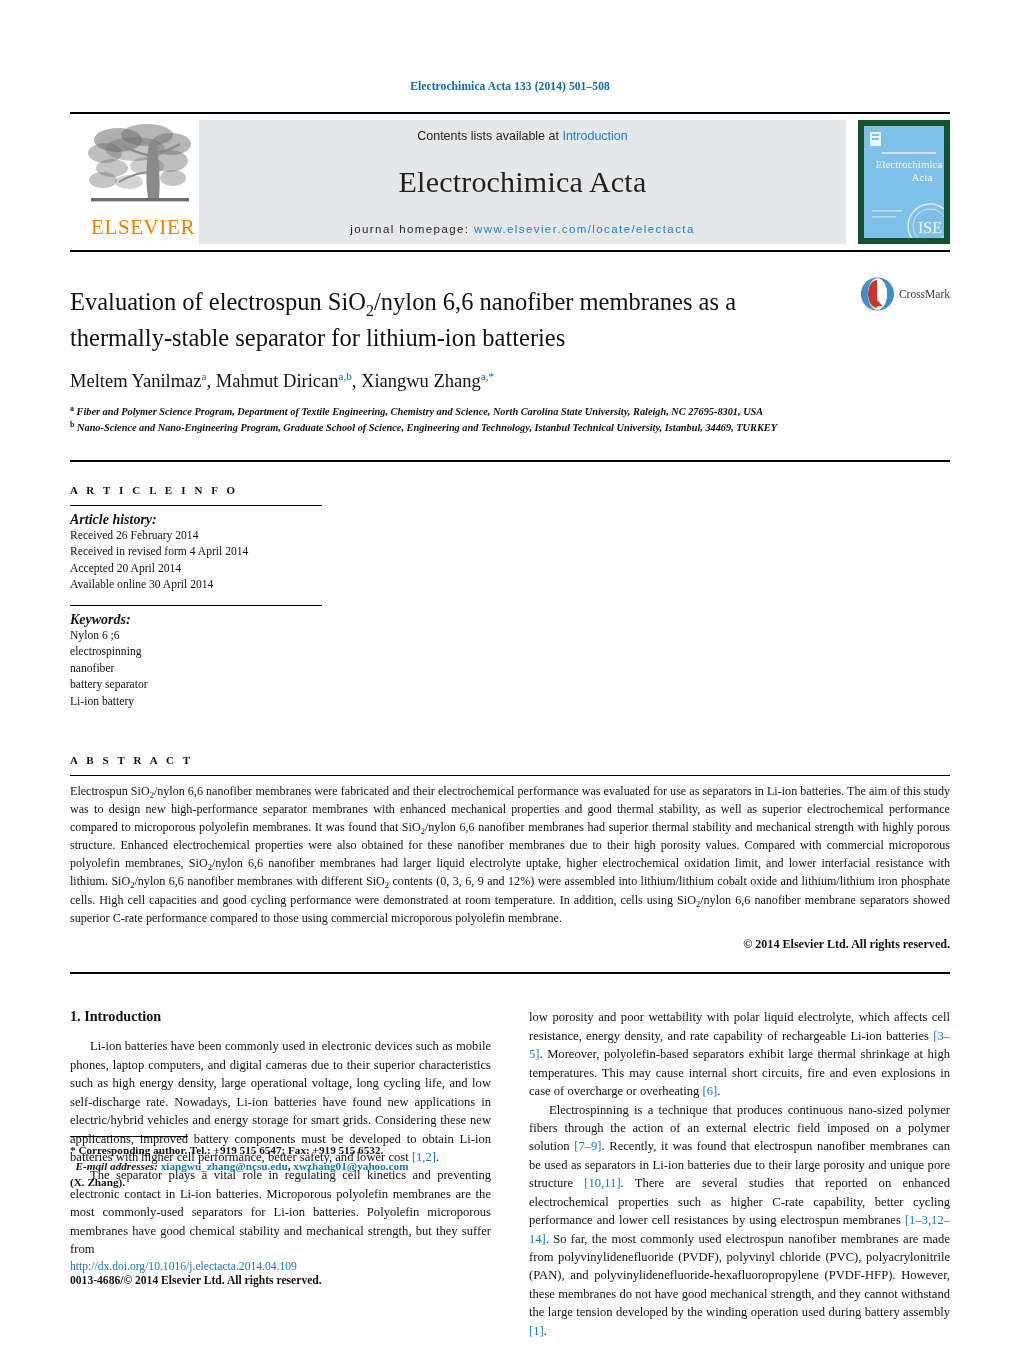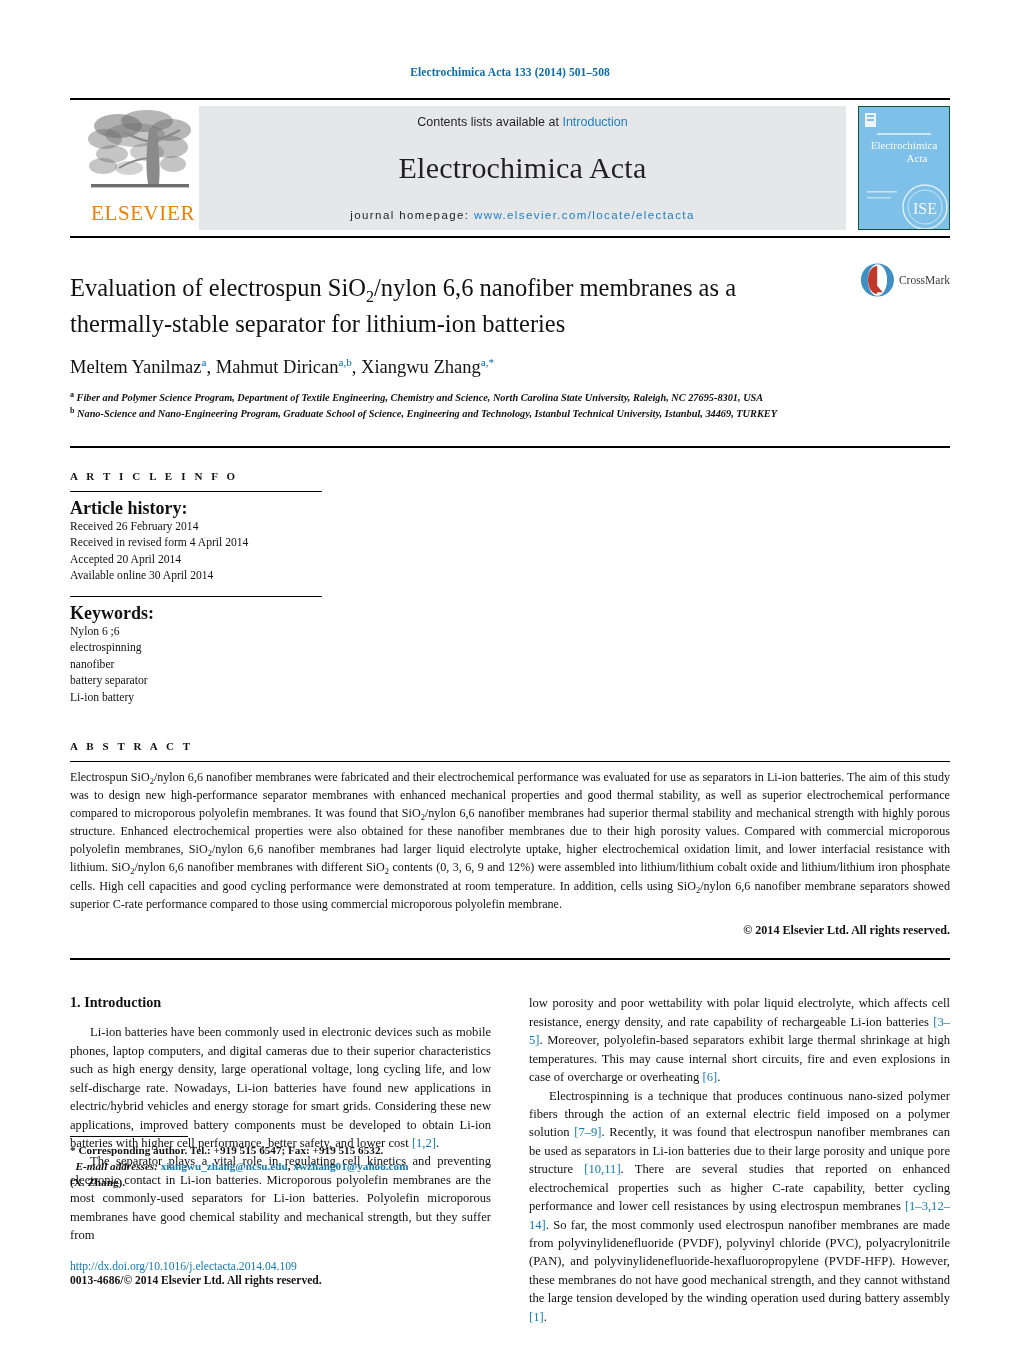--- a/index.html
+++ b/index.html
@@ -20,7 +20,7 @@
     width: 1020px;
     height: 1351px;
     box-sizing: border-box;
-    padding: 0 70px;
+    padding: 14px 70px;
   }
 
   

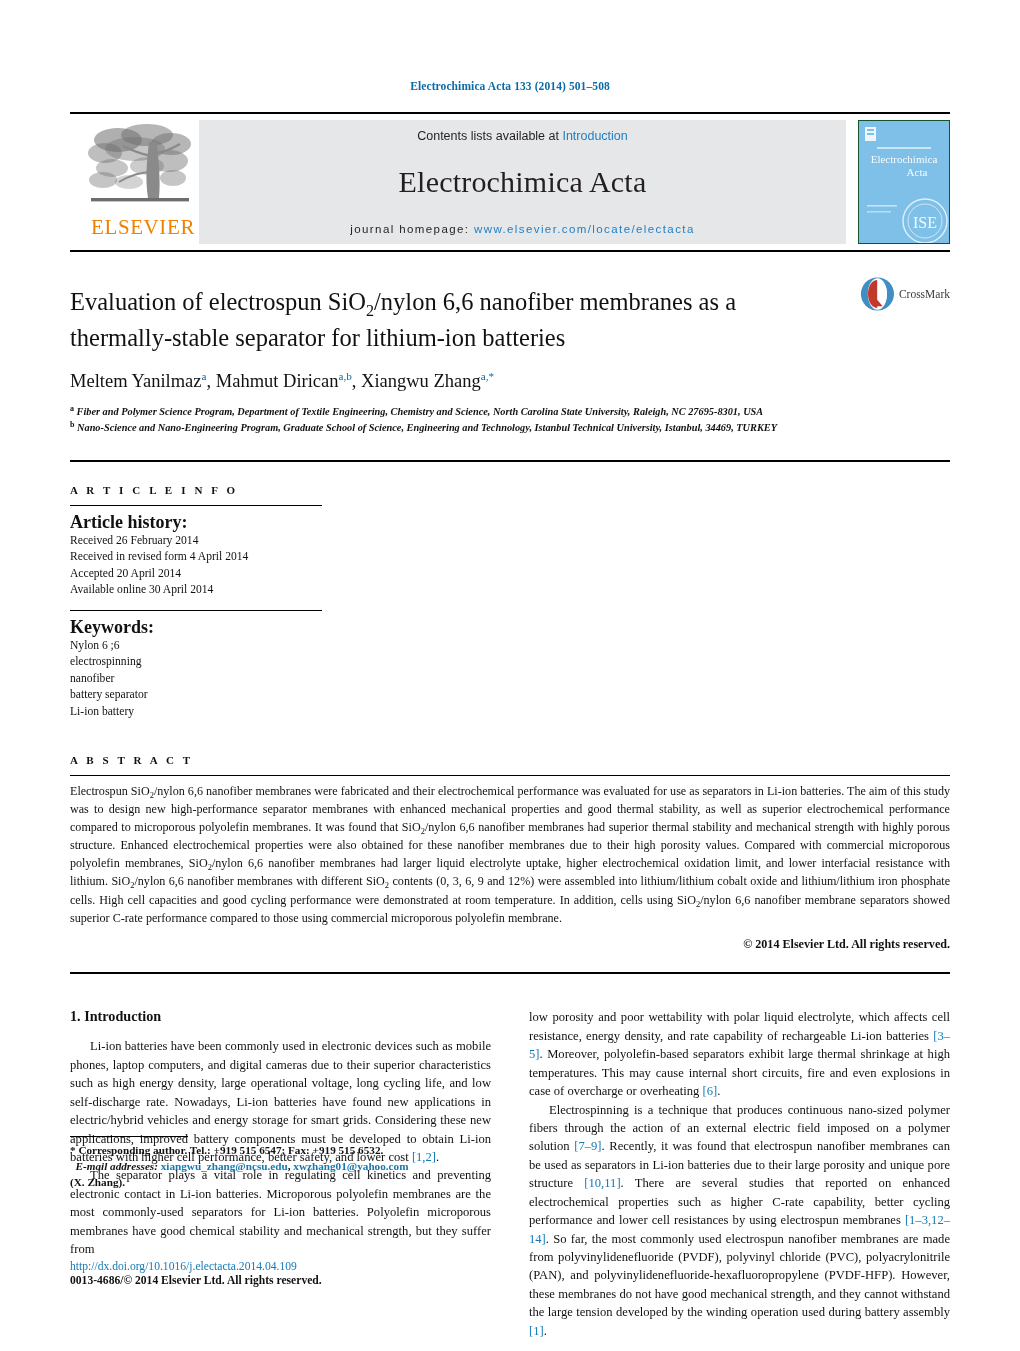--- a/index.html
+++ b/index.html
@@ -98,7 +98,7 @@
     width: 92px;
     margin: 6px 0 6px 12px;
     background: #7fc0e8;
-    border: 1px solid #14532d;
+    border: 6px solid #14532d;
     box-sizing: border-box;
     position: relative;
     overflow: hidden;

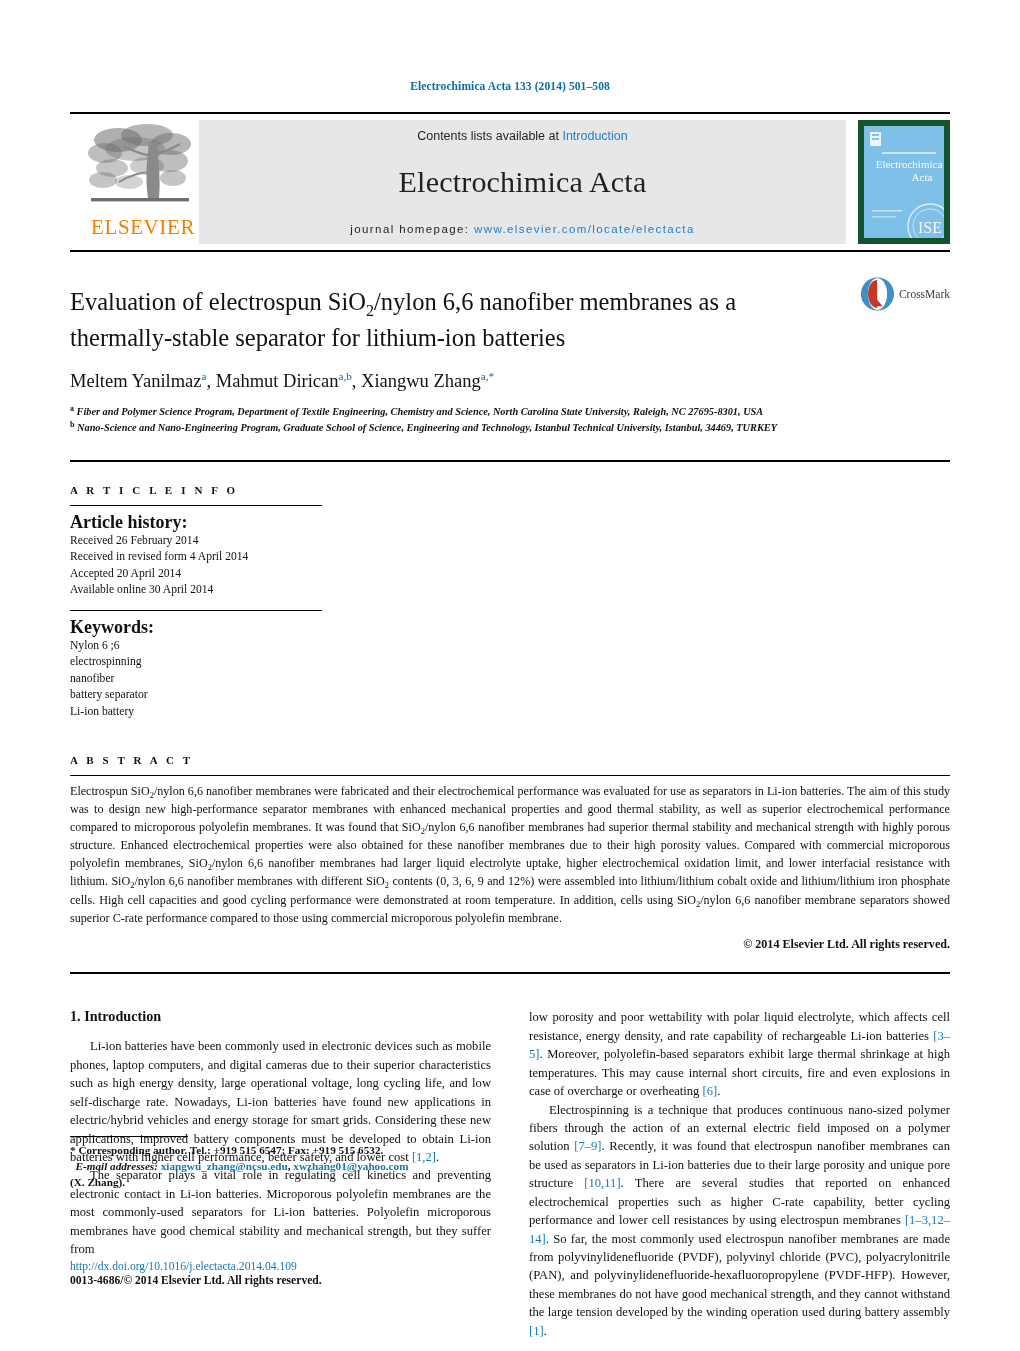--- a/index.html
+++ b/index.html
@@ -167,7 +167,7 @@
   }
   .hr-thin { border-top: 1.4px solid #000; margin: 9px 0 6px 0; }
   .hist-label, .kw-label {
-    font-size: 18px; font-weight: bold; color:#111;
+    font-size: 14px; font-style: italic; font-weight: bold; color:#111;
   }
   .hist-line, .kw-line {
     font-size: 11.6px; line-height: 1.42; color:#111;

